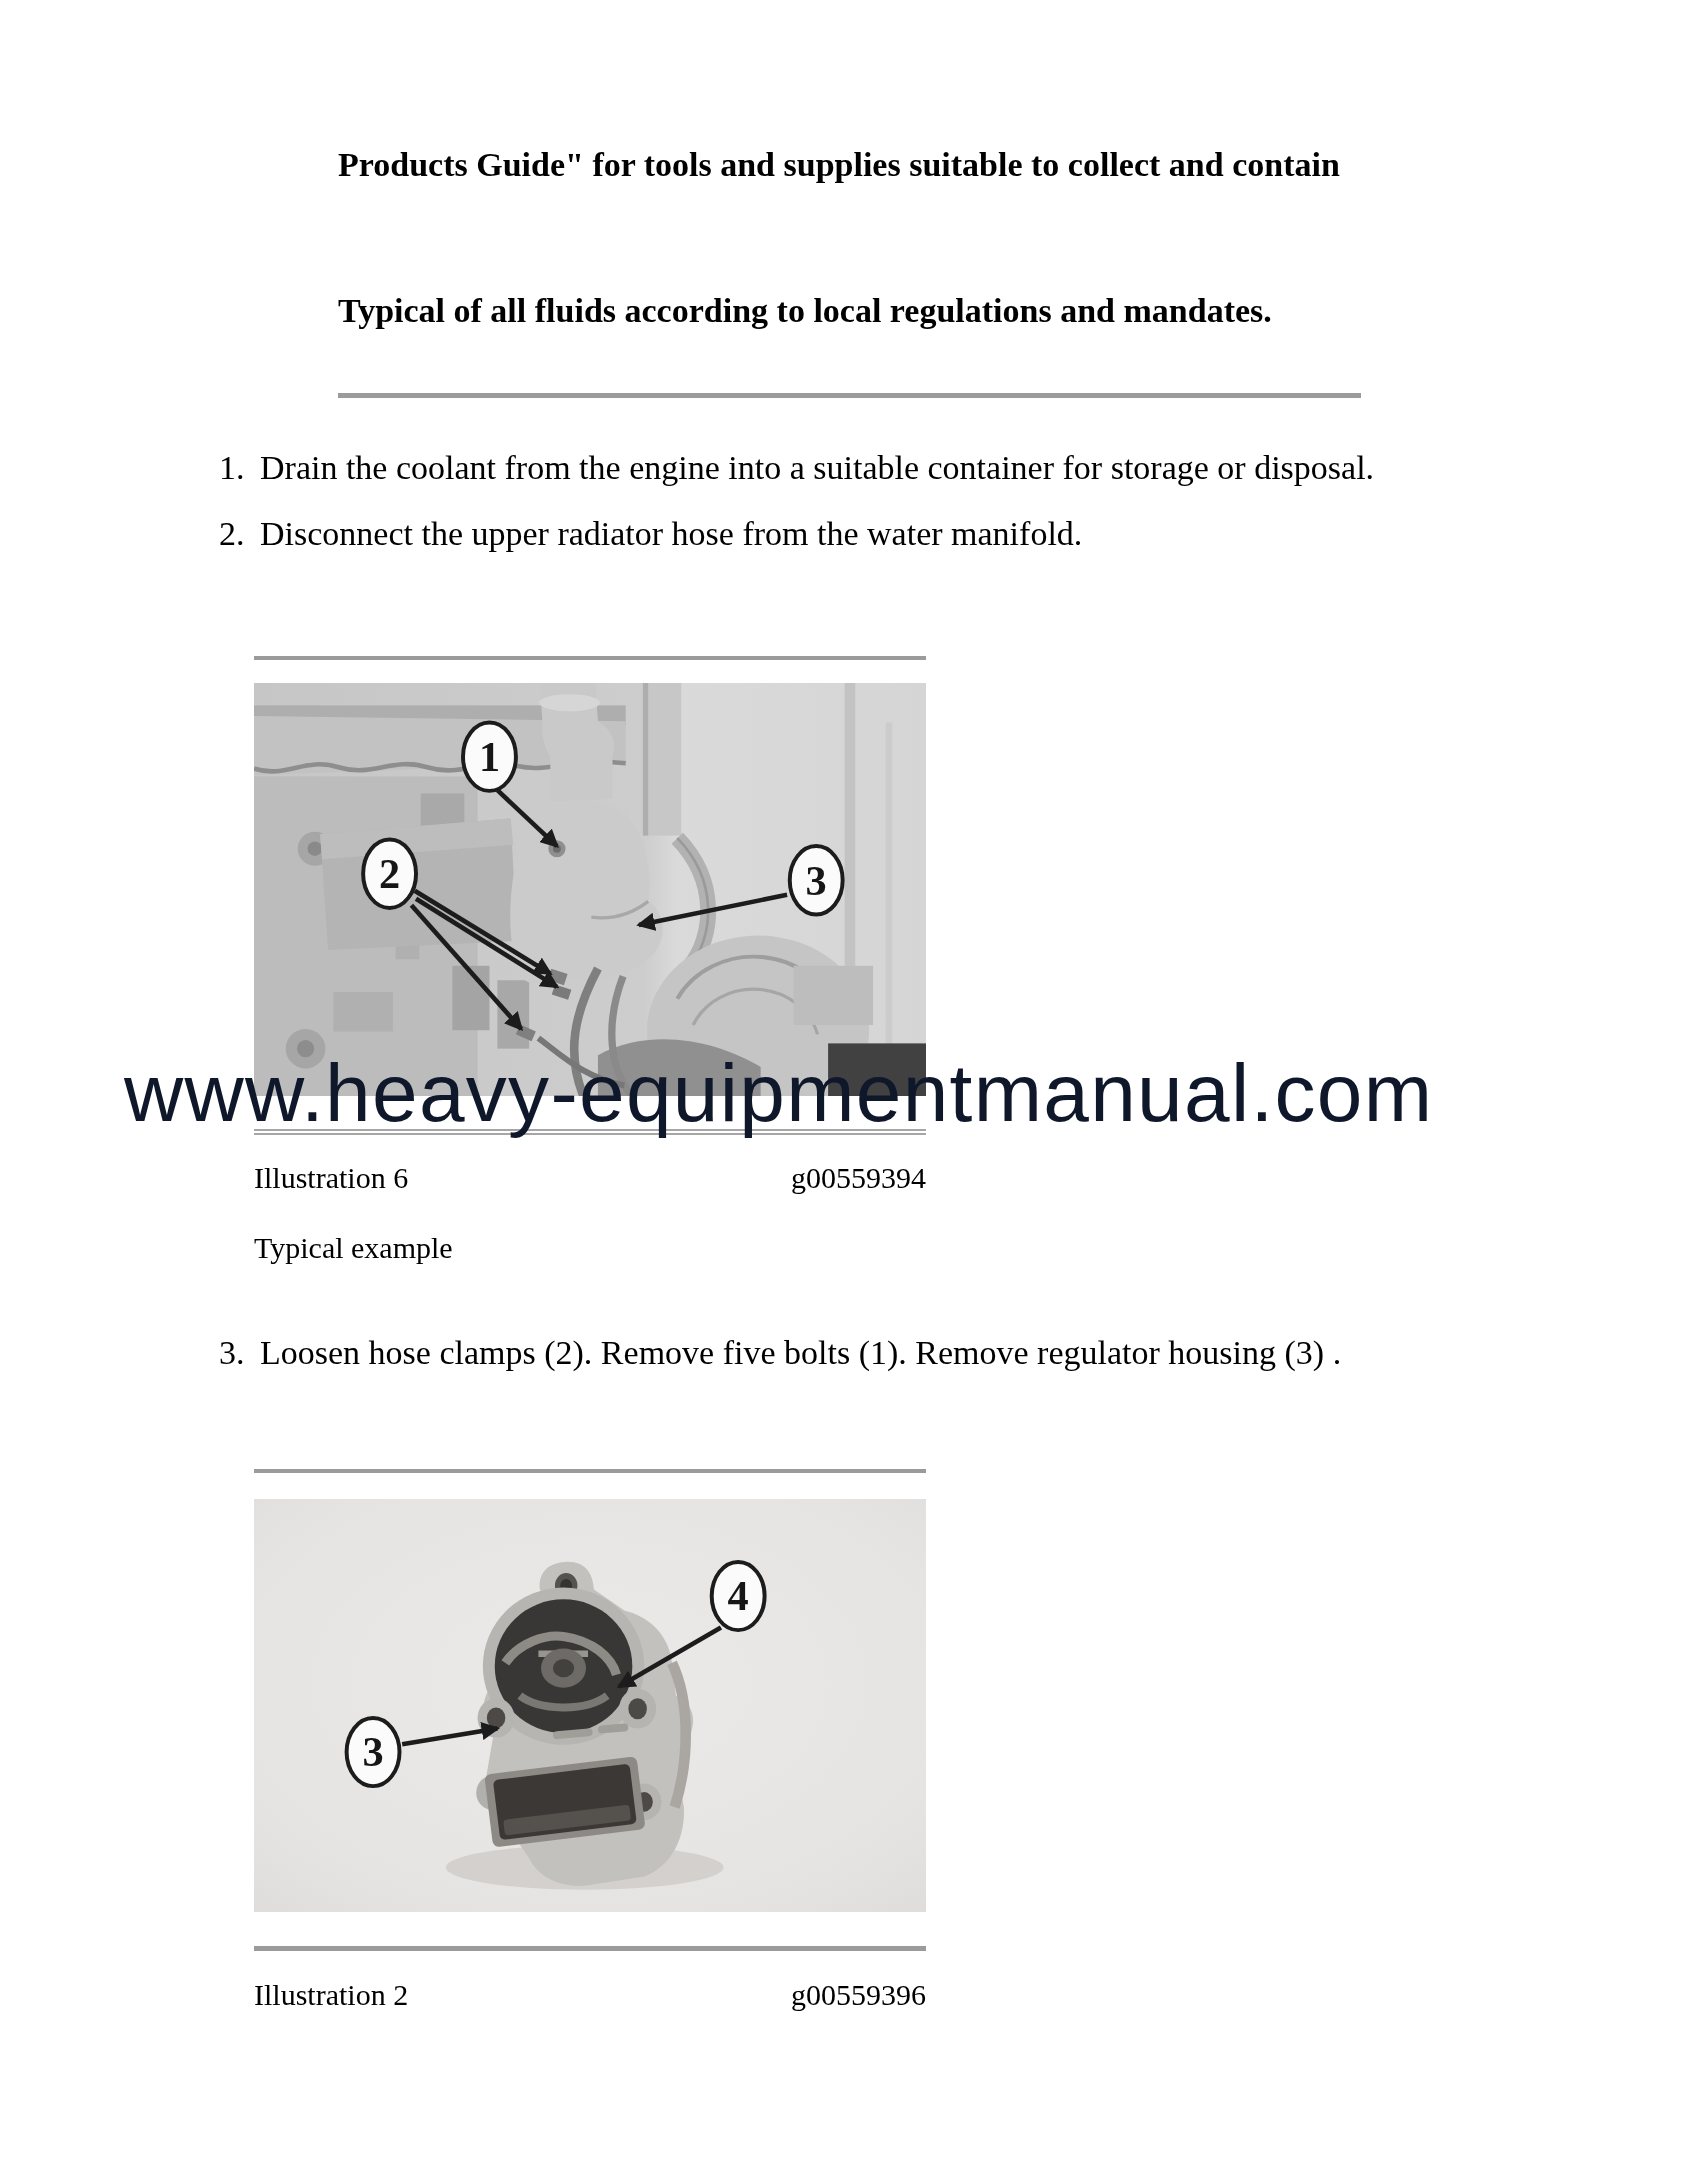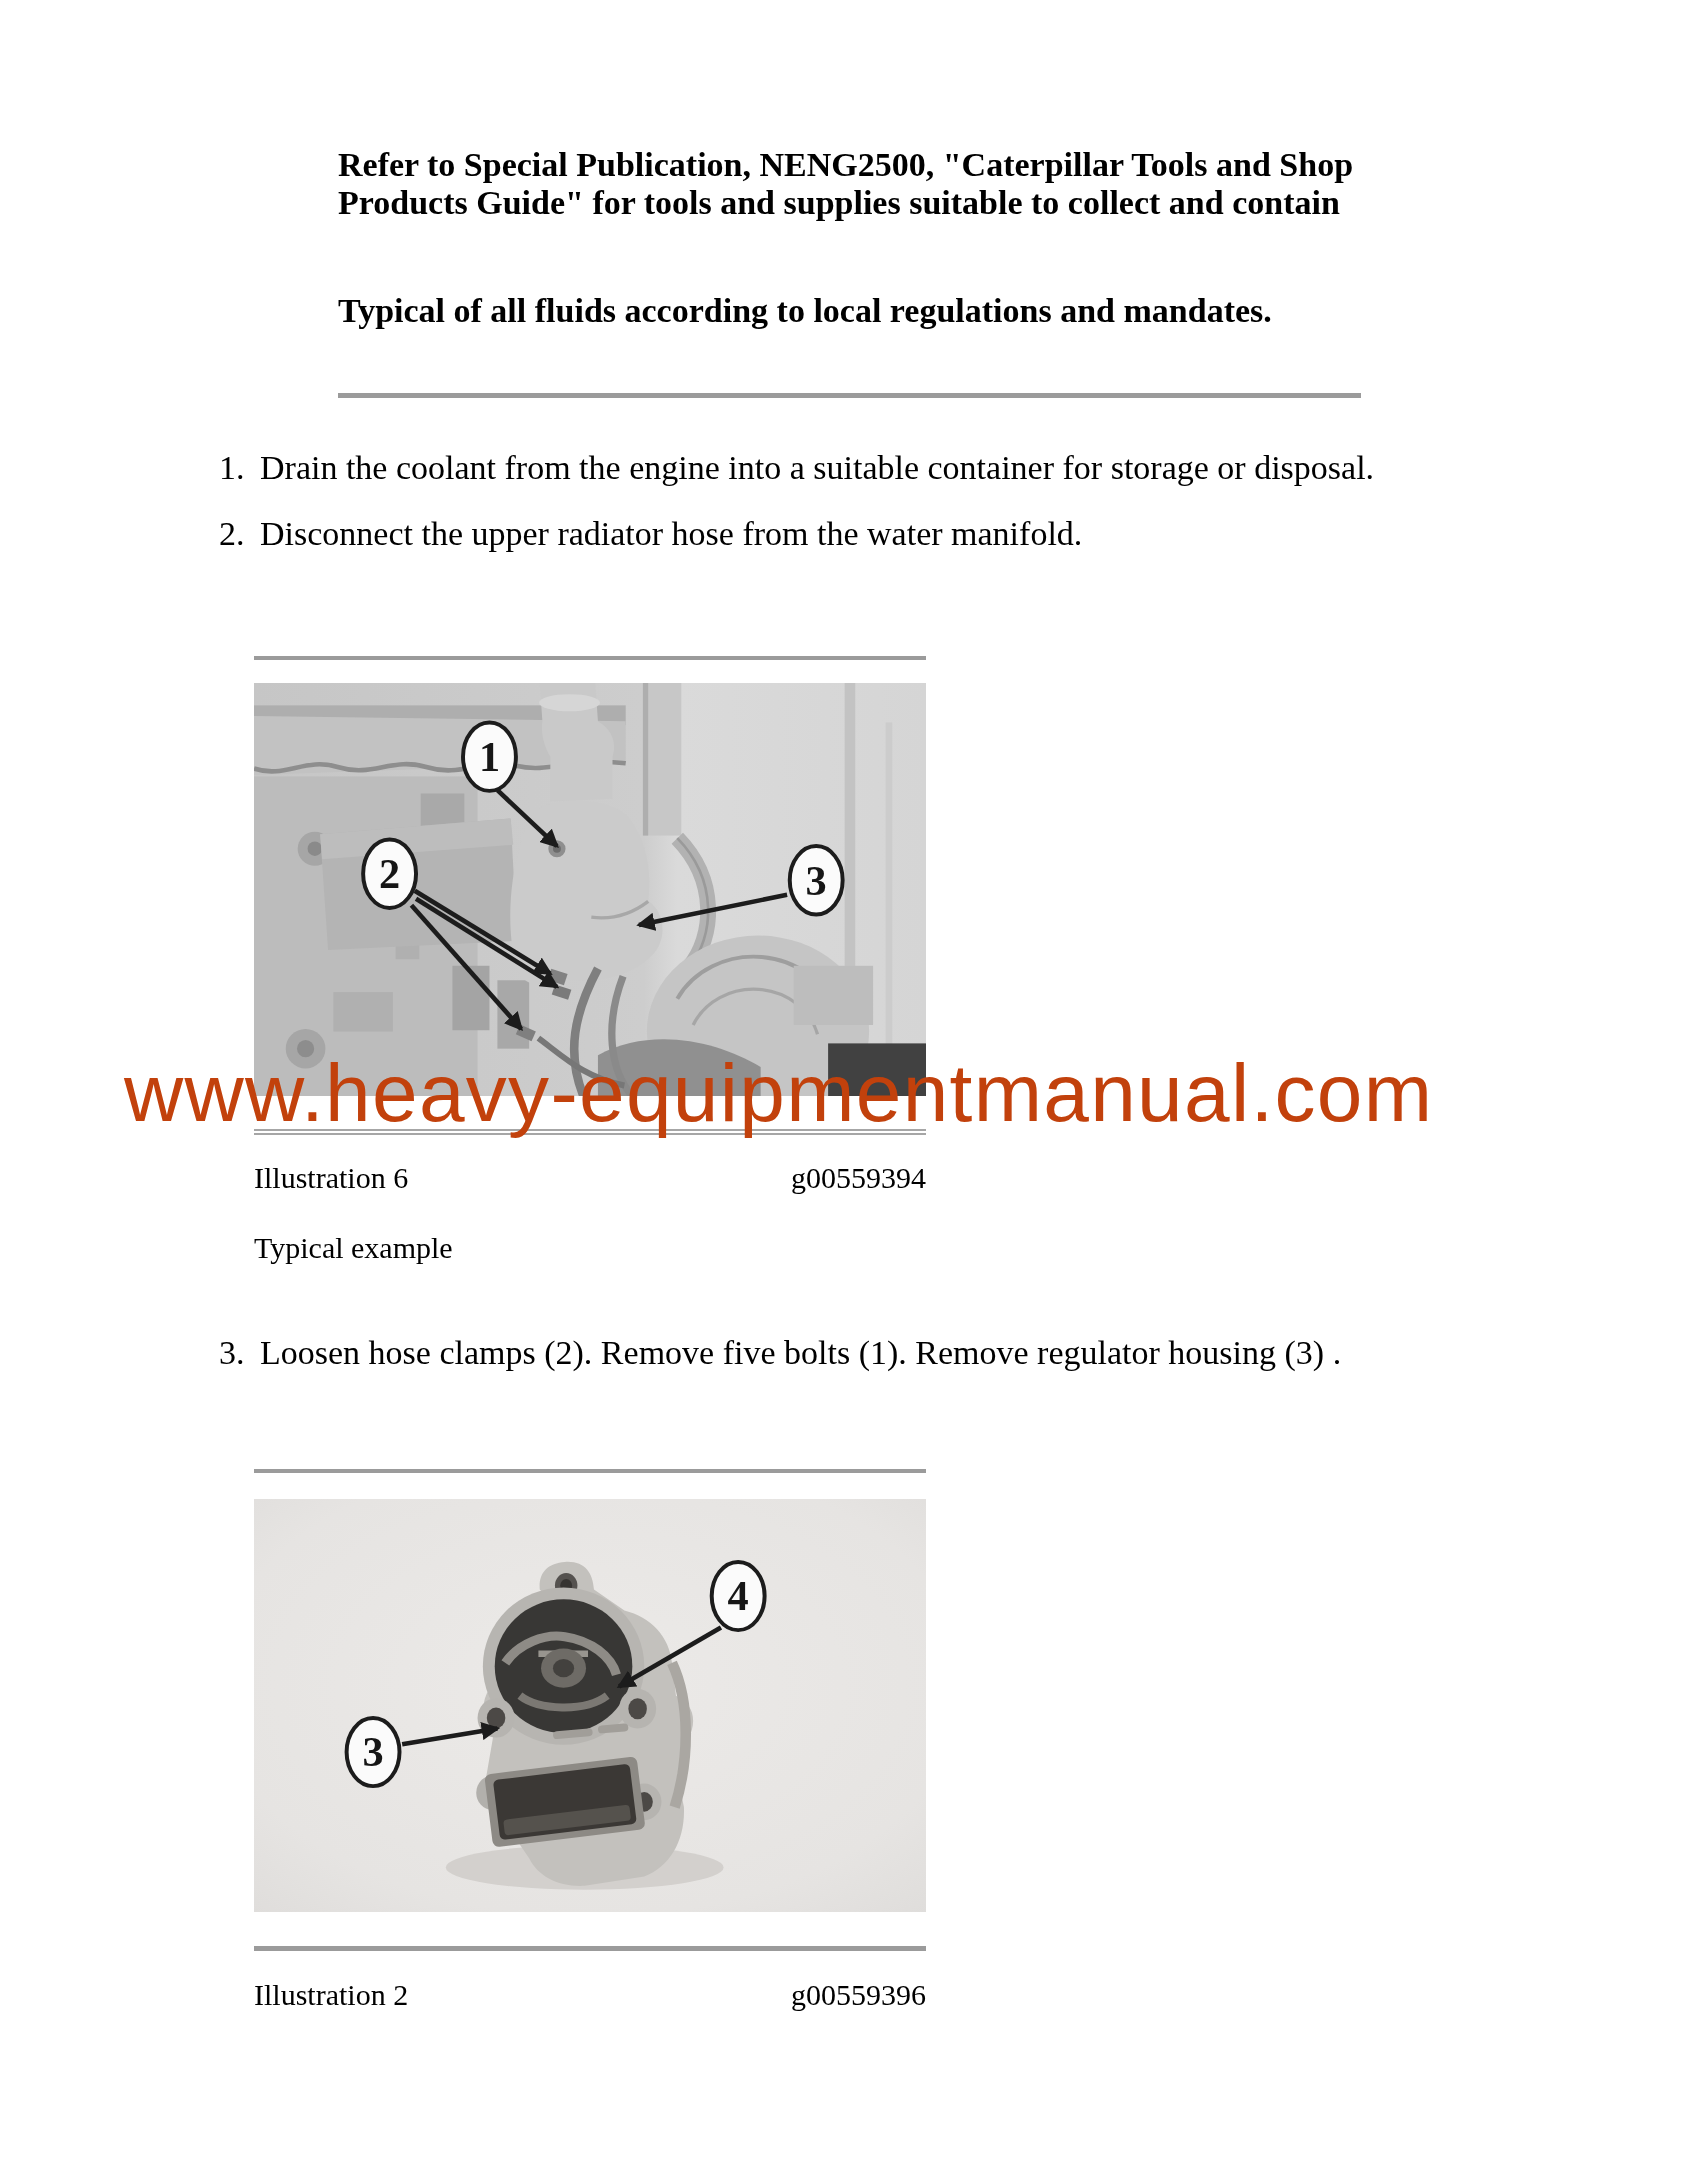--- a/index.html
+++ b/index.html
@@ -49,7 +49,6 @@
 <div class="page">
 
   <div class="bold-note" id="para1">
-    <div class="ln">Refer to Special Publication, NENG2500, "Caterpillar Tools and Shop</div>
     <div class="ln">Products Guide" for tools and supplies suitable to collect and contain</div>
   </div>
   <div class="bold-note" id="para2">

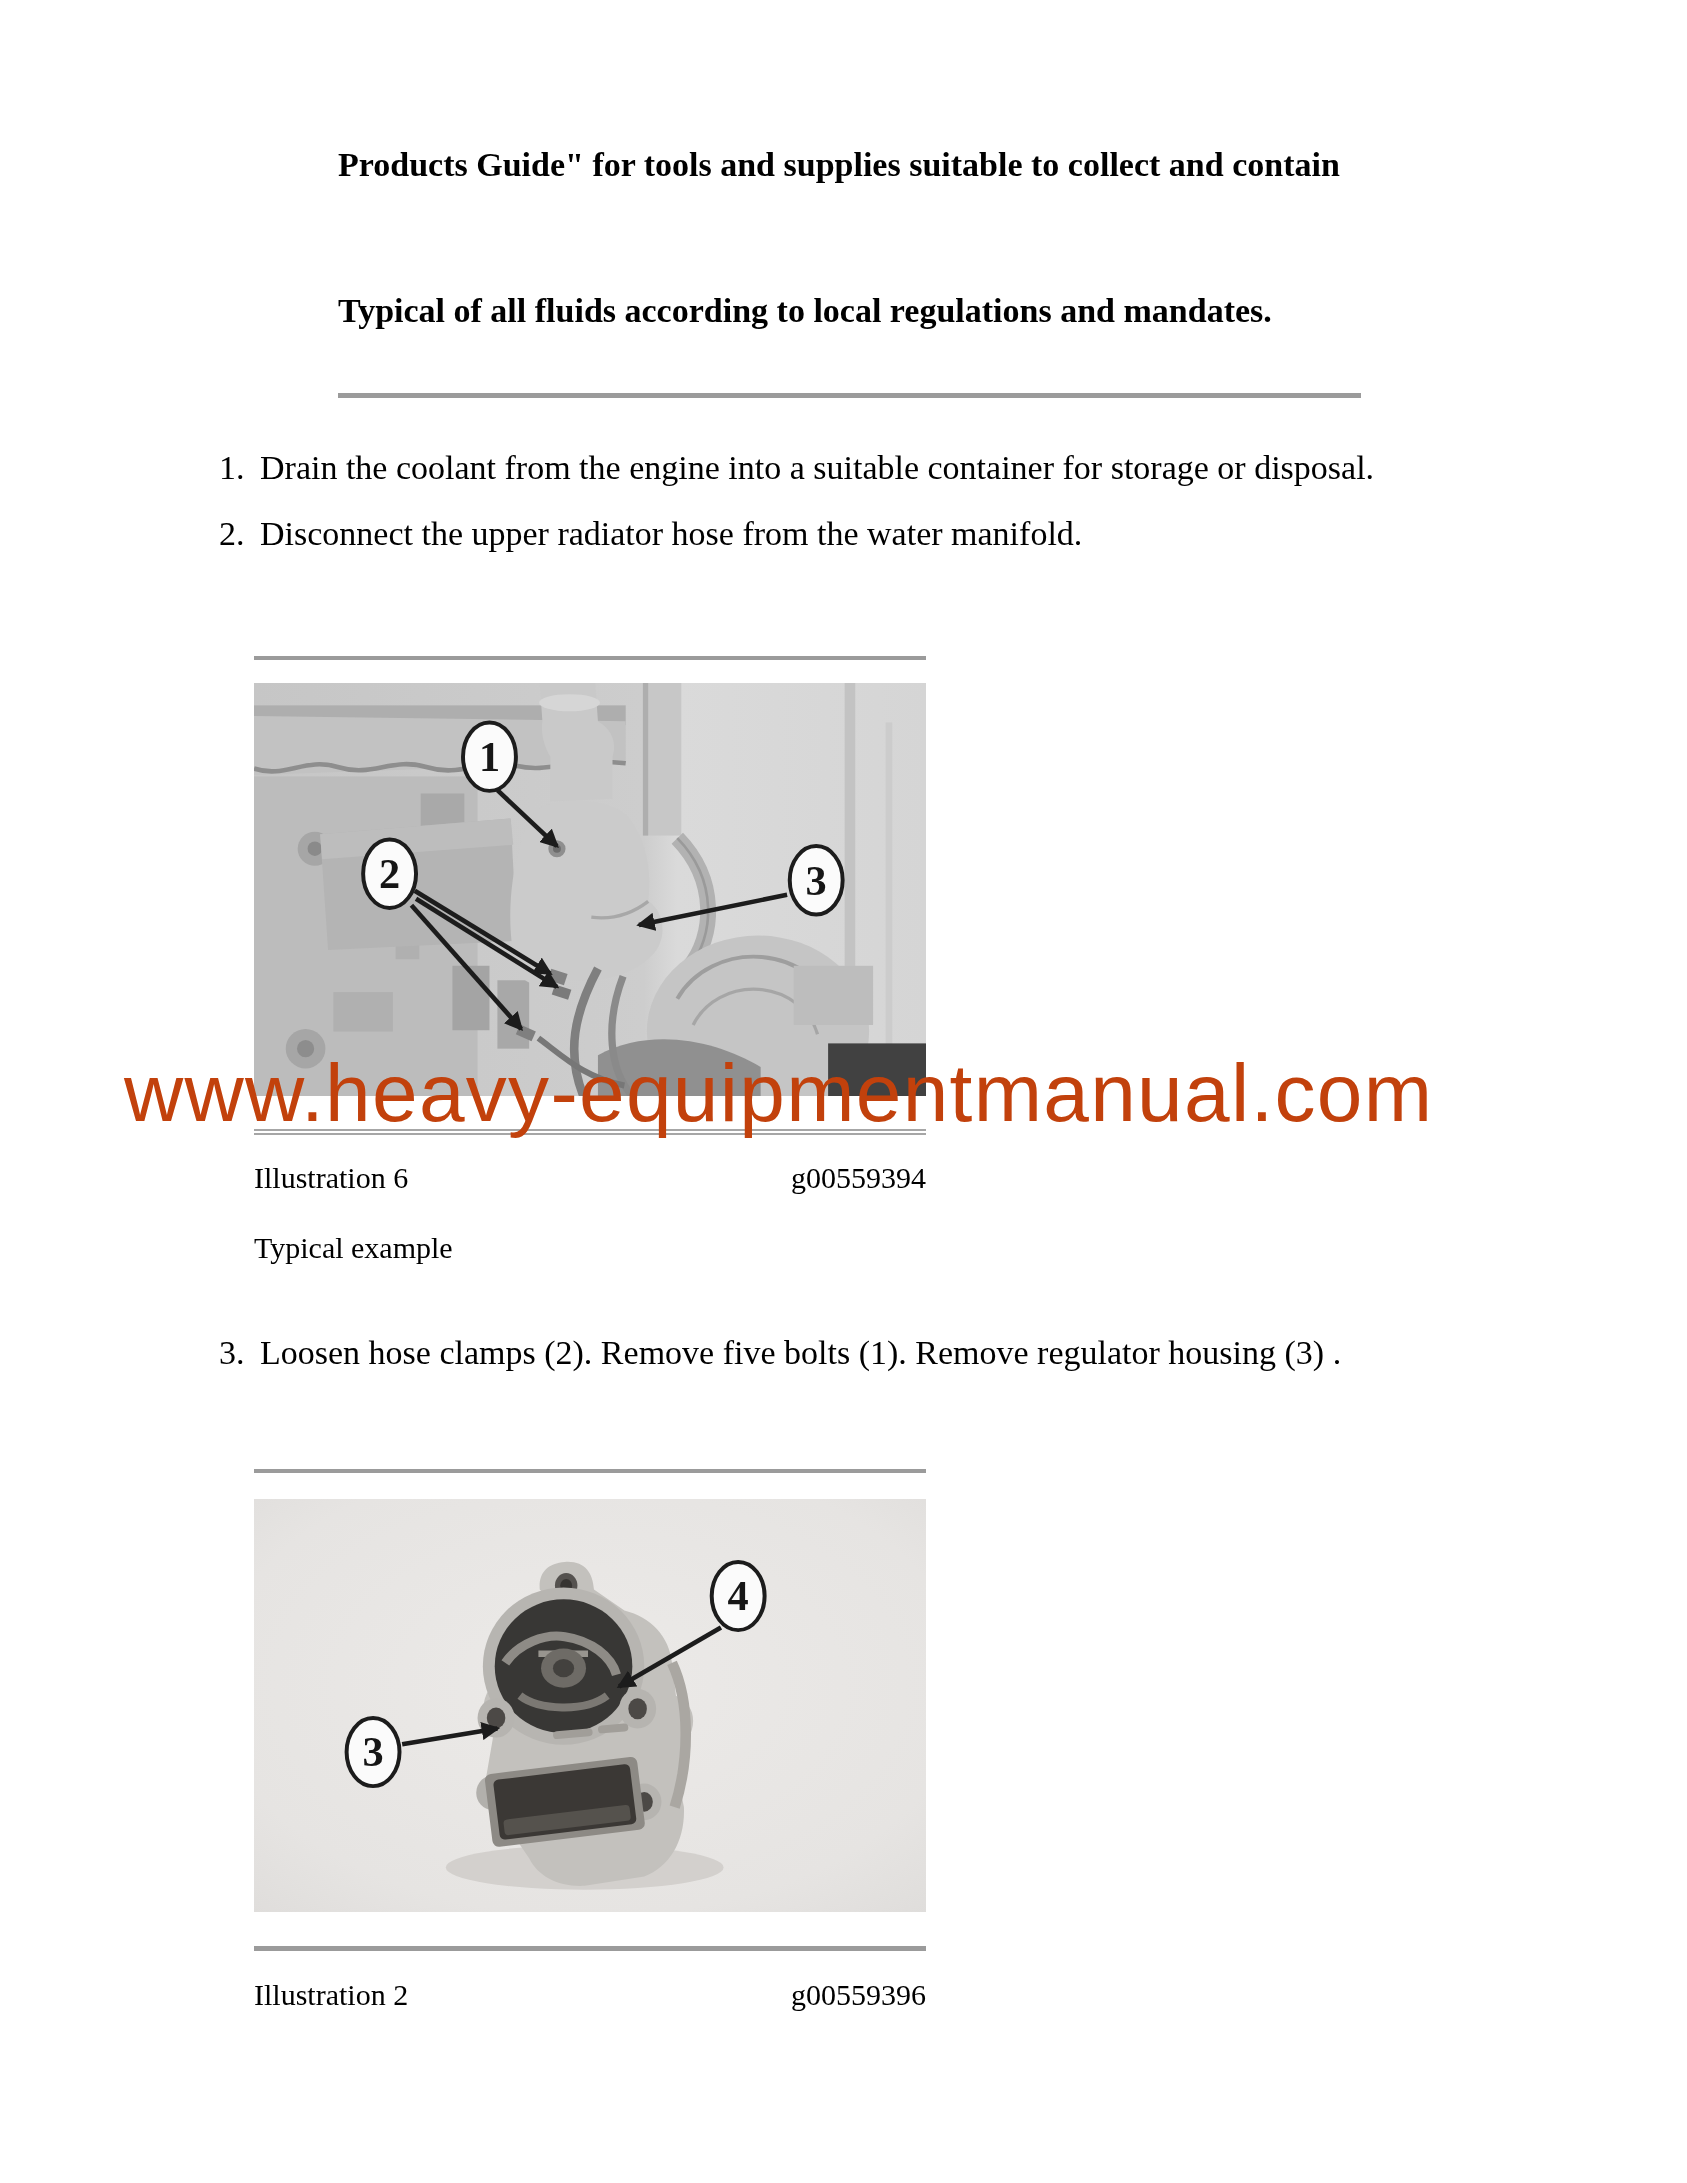--- a/index.html
+++ b/index.html
@@ -39,7 +39,7 @@
   .watermark{
     position:absolute;left:124px;top:1046px;z-index:6;
     font-family:"Liberation Sans",sans-serif;font-size:82px;letter-spacing:1.3px;
-    color:#c2410c;white-space:nowrap;
+    color:#0f172a;white-space:nowrap;
   }
   .co-num{font-family:"Liberation Serif",serif;font-weight:bold;font-size:64px;fill:#161616;text-anchor:middle;}
 </style>

